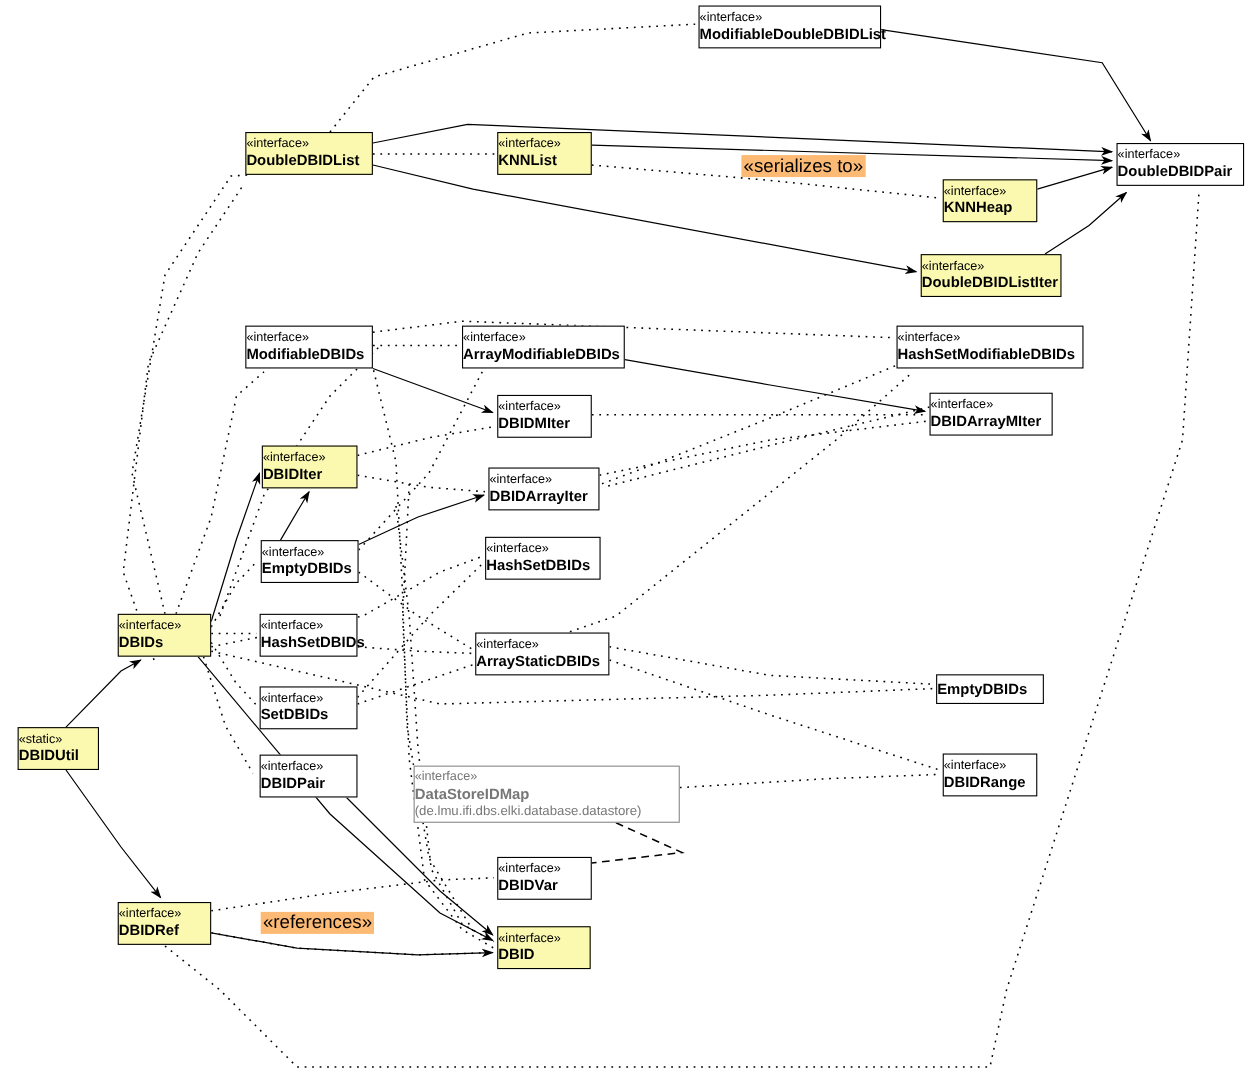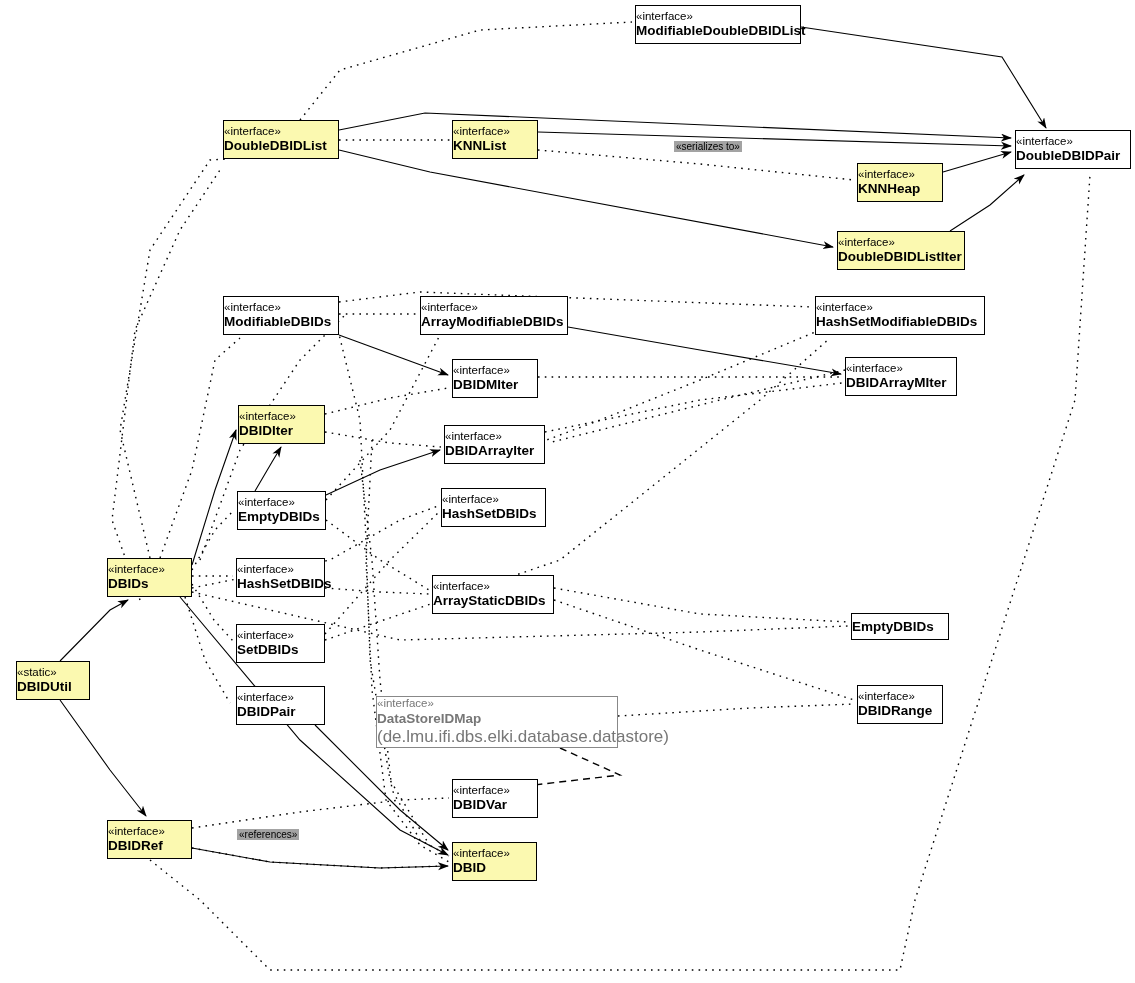--- a/index.html
+++ b/index.html
@@ -34,9 +34,9 @@
   .pkg{ font-size:17px; }
   .edge-label{
     position:absolute;
-    font-size:10px;
+    font-size:17px;
     color:#000000;
-    background:#a3a3a3;
+    background:#fdba74;
     padding:0 2px;
     white-space:nowrap;
     z-index:6;

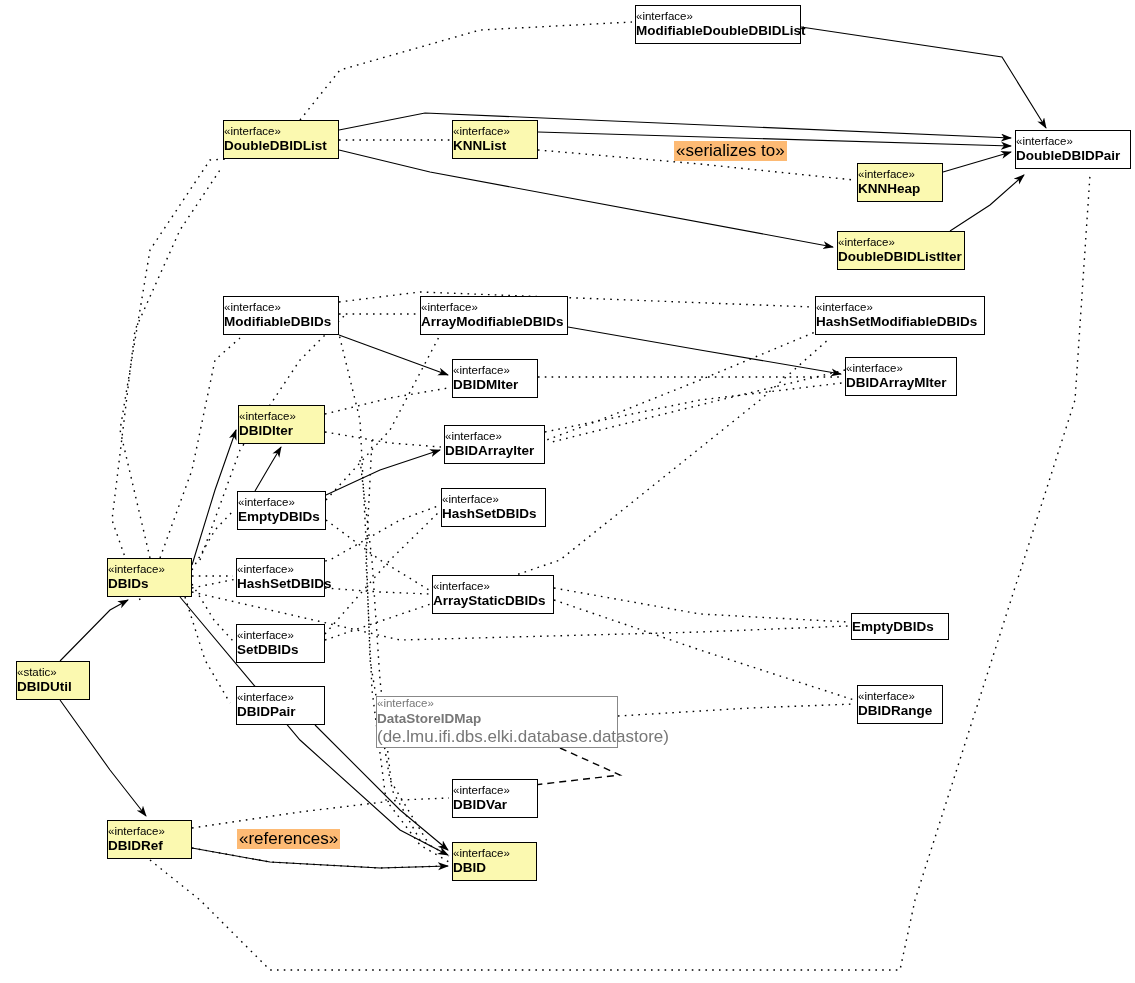--- a/index.html
+++ b/index.html
@@ -31,7 +31,7 @@
   .stereo{ font-size:11.5px; letter-spacing:0px; }
   .nname{ font-size:13.5px;font-weight:bold; }
   .ext .stereo,.ext .nname,.ext .pkg{ color:#777777; }
-  .pkg{ font-size:17px; }
+  .pkg{ font-size:12px; }
   .edge-label{
     position:absolute;
     font-size:17px;

